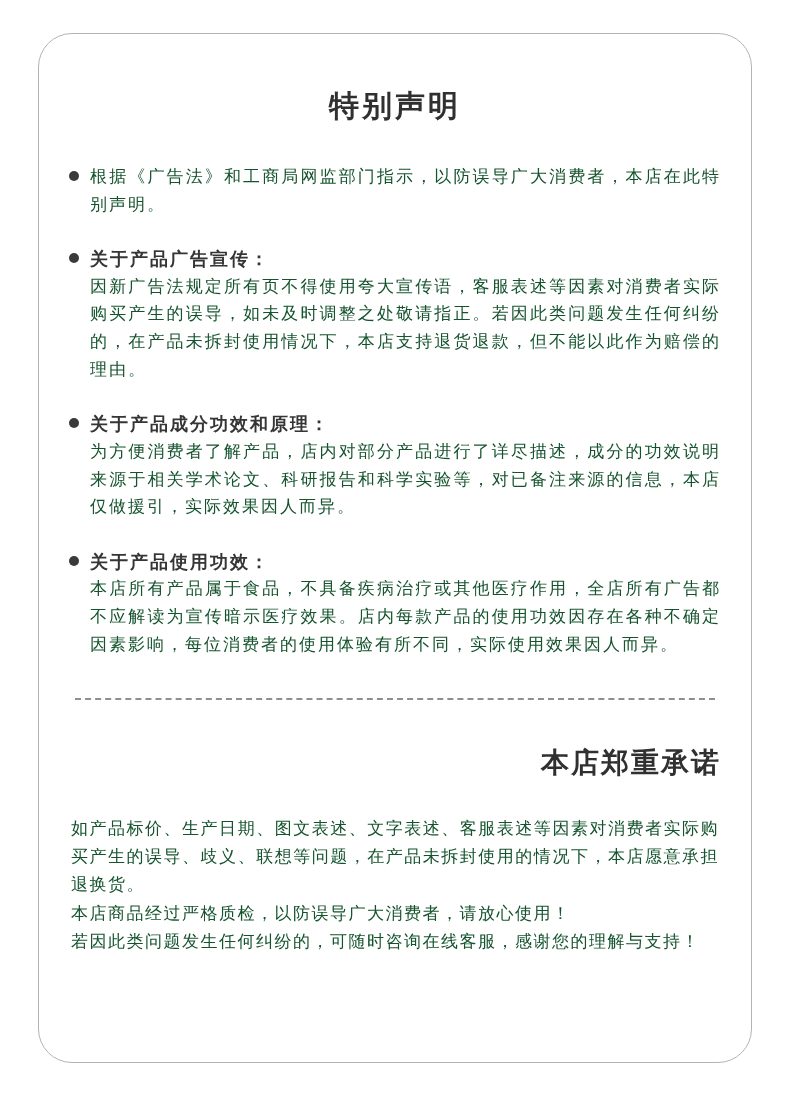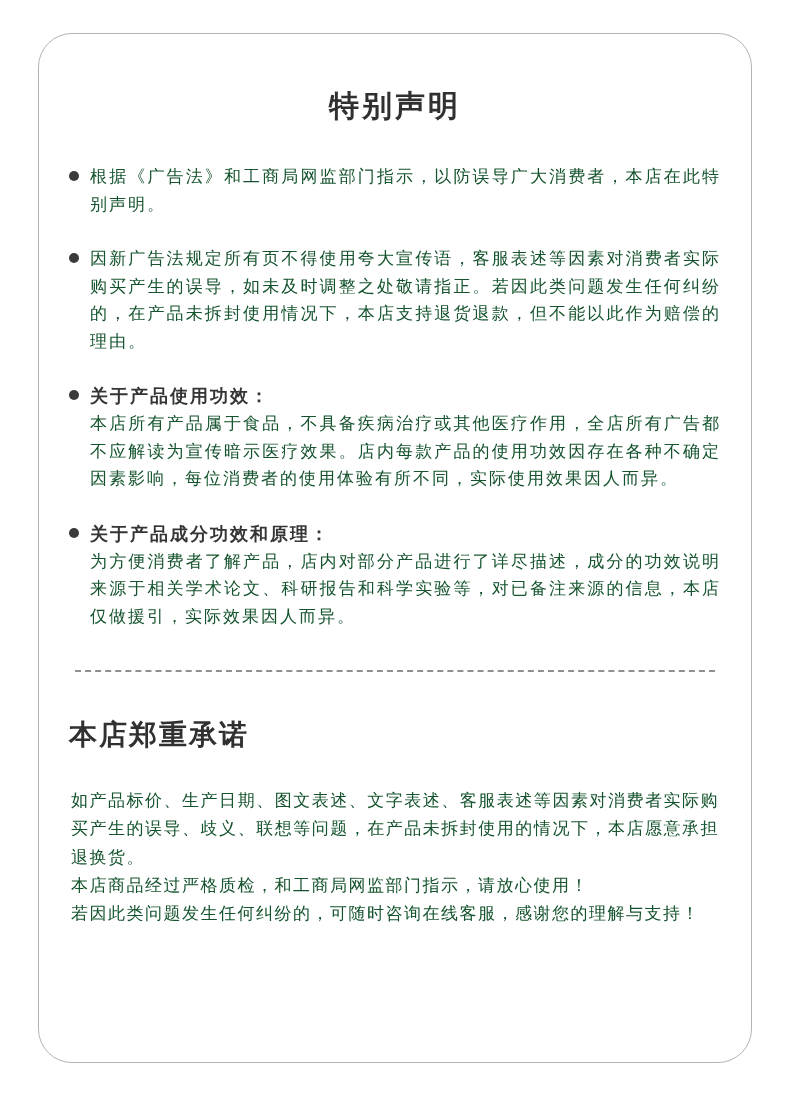--- a/index.html
+++ b/index.html
@@ -101,6 +101,7 @@
   <div class="section">
     <span class="bullet"></span>
     <div class="section-content">
+      <h2 class="section-heading">关于产品广告宣传：</h2>
       <p class="section-body">因新广告法规定所有页不得使用夸大宣传语，客服表述等因素对消费者实际购买产生的误导，如未及时调整之处敬请指正。若因此类问题发生任何纠纷的，在产品未拆封使用情况下，本店支持退货退款，但不能以此作为赔偿的理由。</p>
     </div>
   </div>

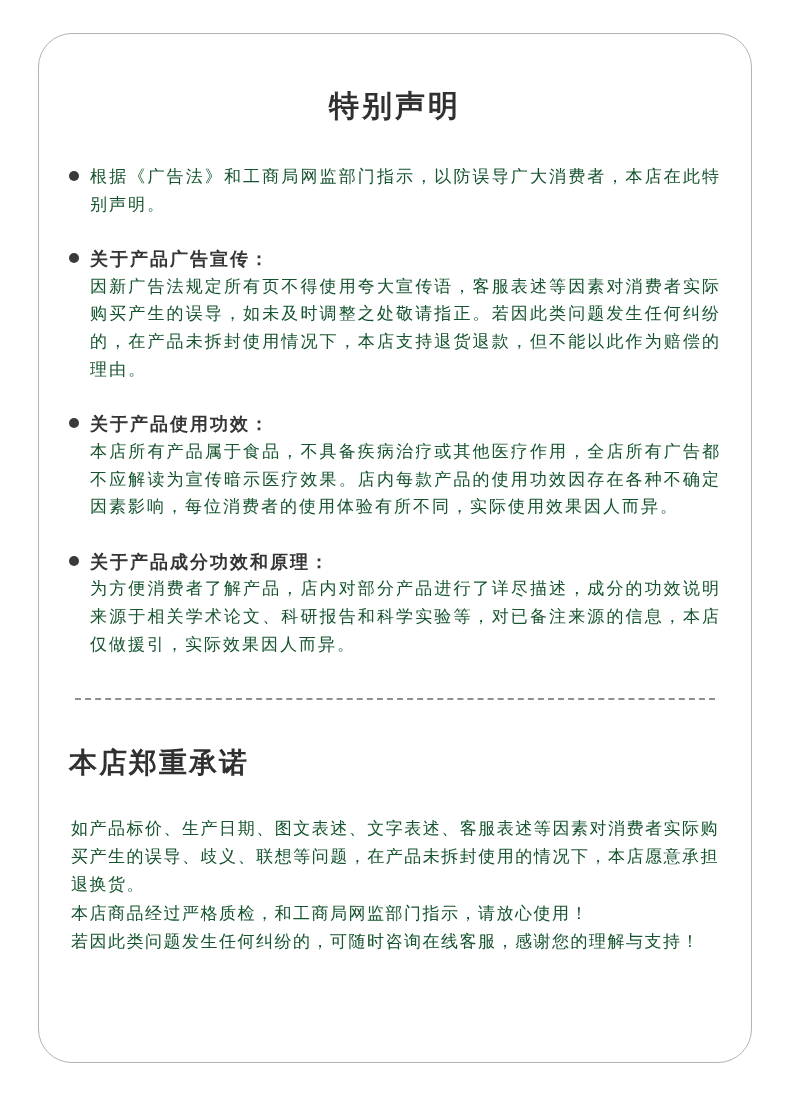--- a/index.html
+++ b/index.html
@@ -109,16 +109,16 @@
   <div class="section">
     <span class="bullet"></span>
     <div class="section-content">
-      <h2 class="section-heading">关于产品使用功效：</h2>
-      <p class="section-body">本店所有产品属于食品，不具备疾病治疗或其他医疗作用，全店所有广告都不应解读为宣传暗示医疗效果。店内每款产品的使用功效因存在各种不确定因素影响，每位消费者的使用体验有所不同，实际使用效果因人而异。</p>
+      <h2 class="section-heading">关于产品成分功效和原理：</h2>
+      <p class="section-body">为方便消费者了解产品，店内对部分产品进行了详尽描述，成分的功效说明来源于相关学术论文、科研报告和科学实验等，对已备注来源的信息，本店仅做援引，实际效果因人而异。</p>
     </div>
   </div>
 
   <div class="section">
     <span class="bullet"></span>
     <div class="section-content">
-      <h2 class="section-heading">关于产品成分功效和原理：</h2>
-      <p class="section-body">为方便消费者了解产品，店内对部分产品进行了详尽描述，成分的功效说明来源于相关学术论文、科研报告和科学实验等，对已备注来源的信息，本店仅做援引，实际效果因人而异。</p>
+      <h2 class="section-heading">关于产品使用功效：</h2>
+      <p class="section-body">本店所有产品属于食品，不具备疾病治疗或其他医疗作用，全店所有广告都不应解读为宣传暗示医疗效果。店内每款产品的使用功效因存在各种不确定因素影响，每位消费者的使用体验有所不同，实际使用效果因人而异。</p>
     </div>
   </div>
 

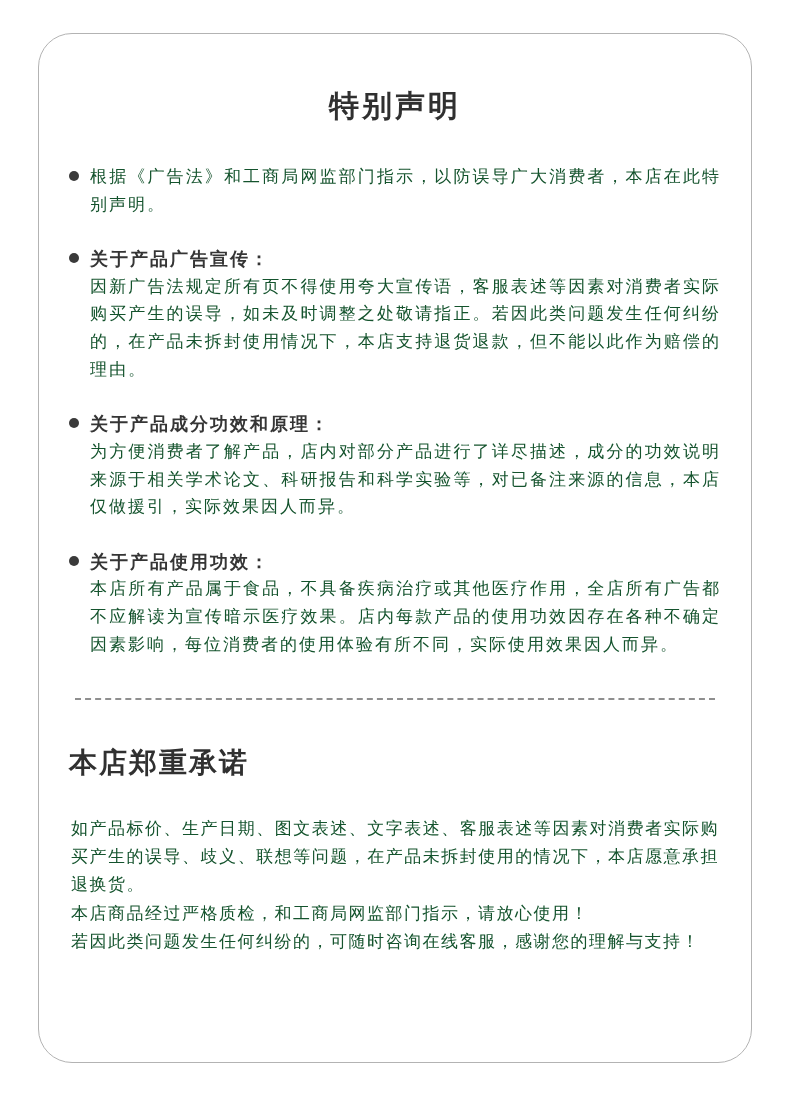--- a/index.html
+++ b/index.html
@@ -65,7 +65,7 @@
     height: 0;
   }
   .promise-title {
-    text-align: left;
+    text-align: right;
     font-size: 28px;
     font-weight: bold;
     color: #303030;

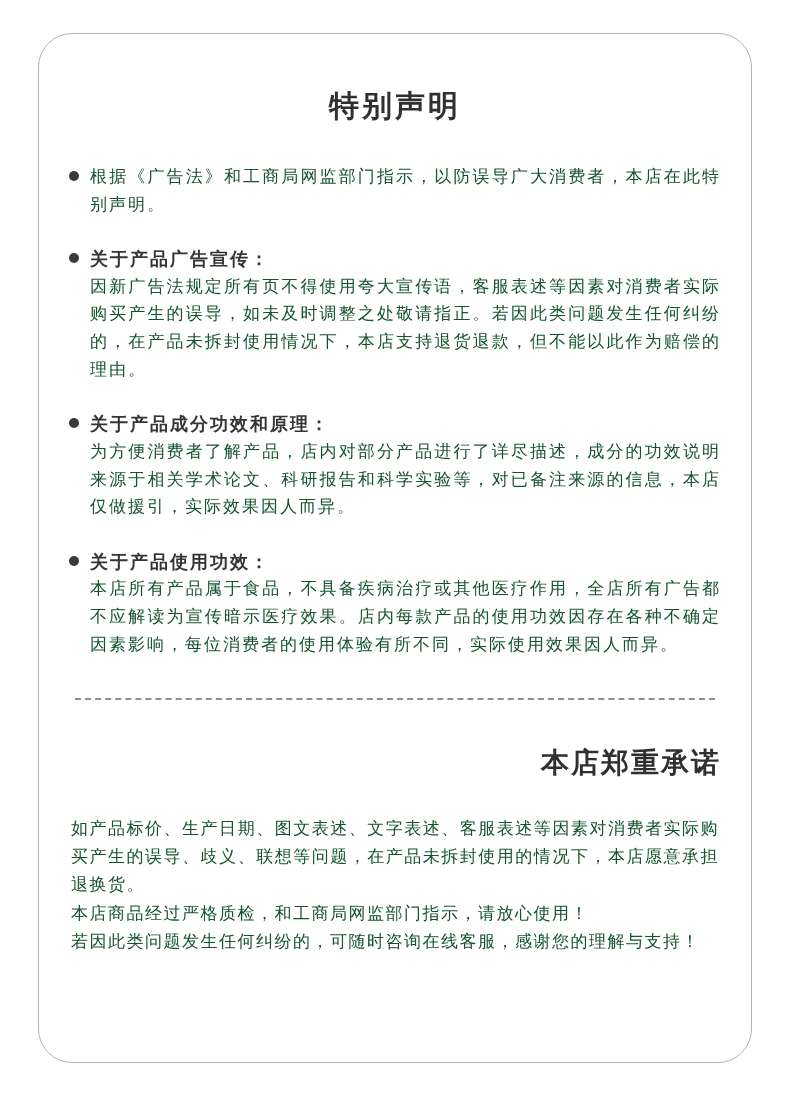--- a/index.html
+++ b/index.html
@@ -128,7 +128,7 @@
 
   <div class="promise-block">
     <p class="promise-line">如产品标价、生产日期、图文表述、文字表述、客服表述等因素对消费者实际购买产生的误导、歧义、联想等问题，在产品未拆封使用的情况下，本店愿意承担退换货。</p>
-    <p class="promise-line">本店商品经过严格质检，和工商局网监部门指示，请放心使用！</p>
+    <p class="promise-line">本店商品经过严格质检，以防误导广大消费者，请放心使用！</p>
     <p class="promise-line">若因此类问题发生任何纠纷的，可随时咨询在线客服，感谢您的理解与支持！</p>
   </div>
 

